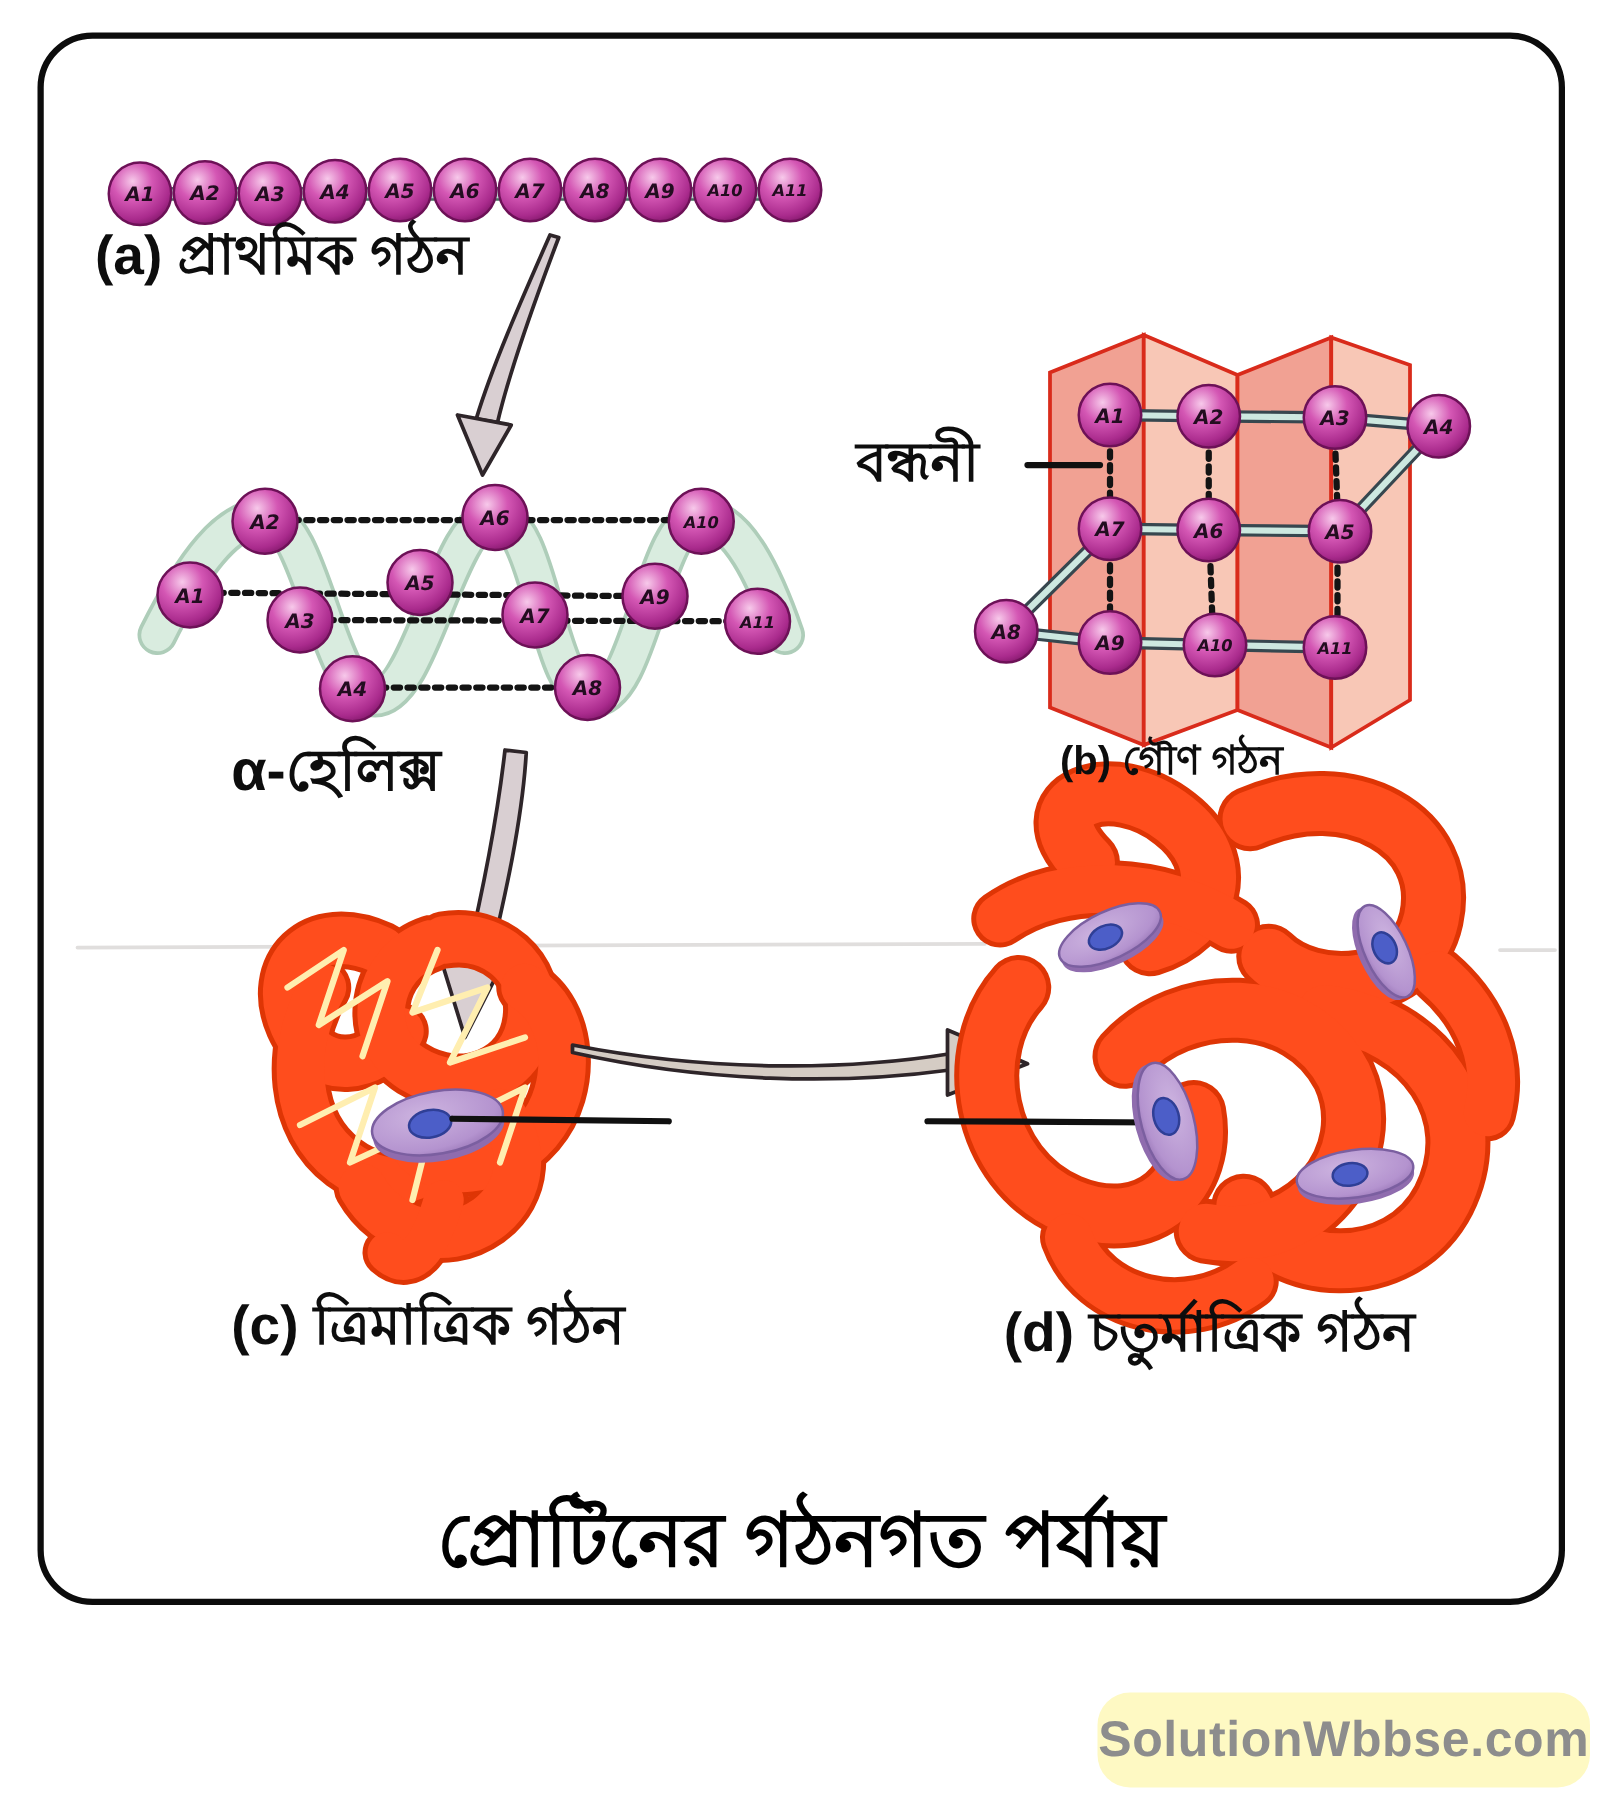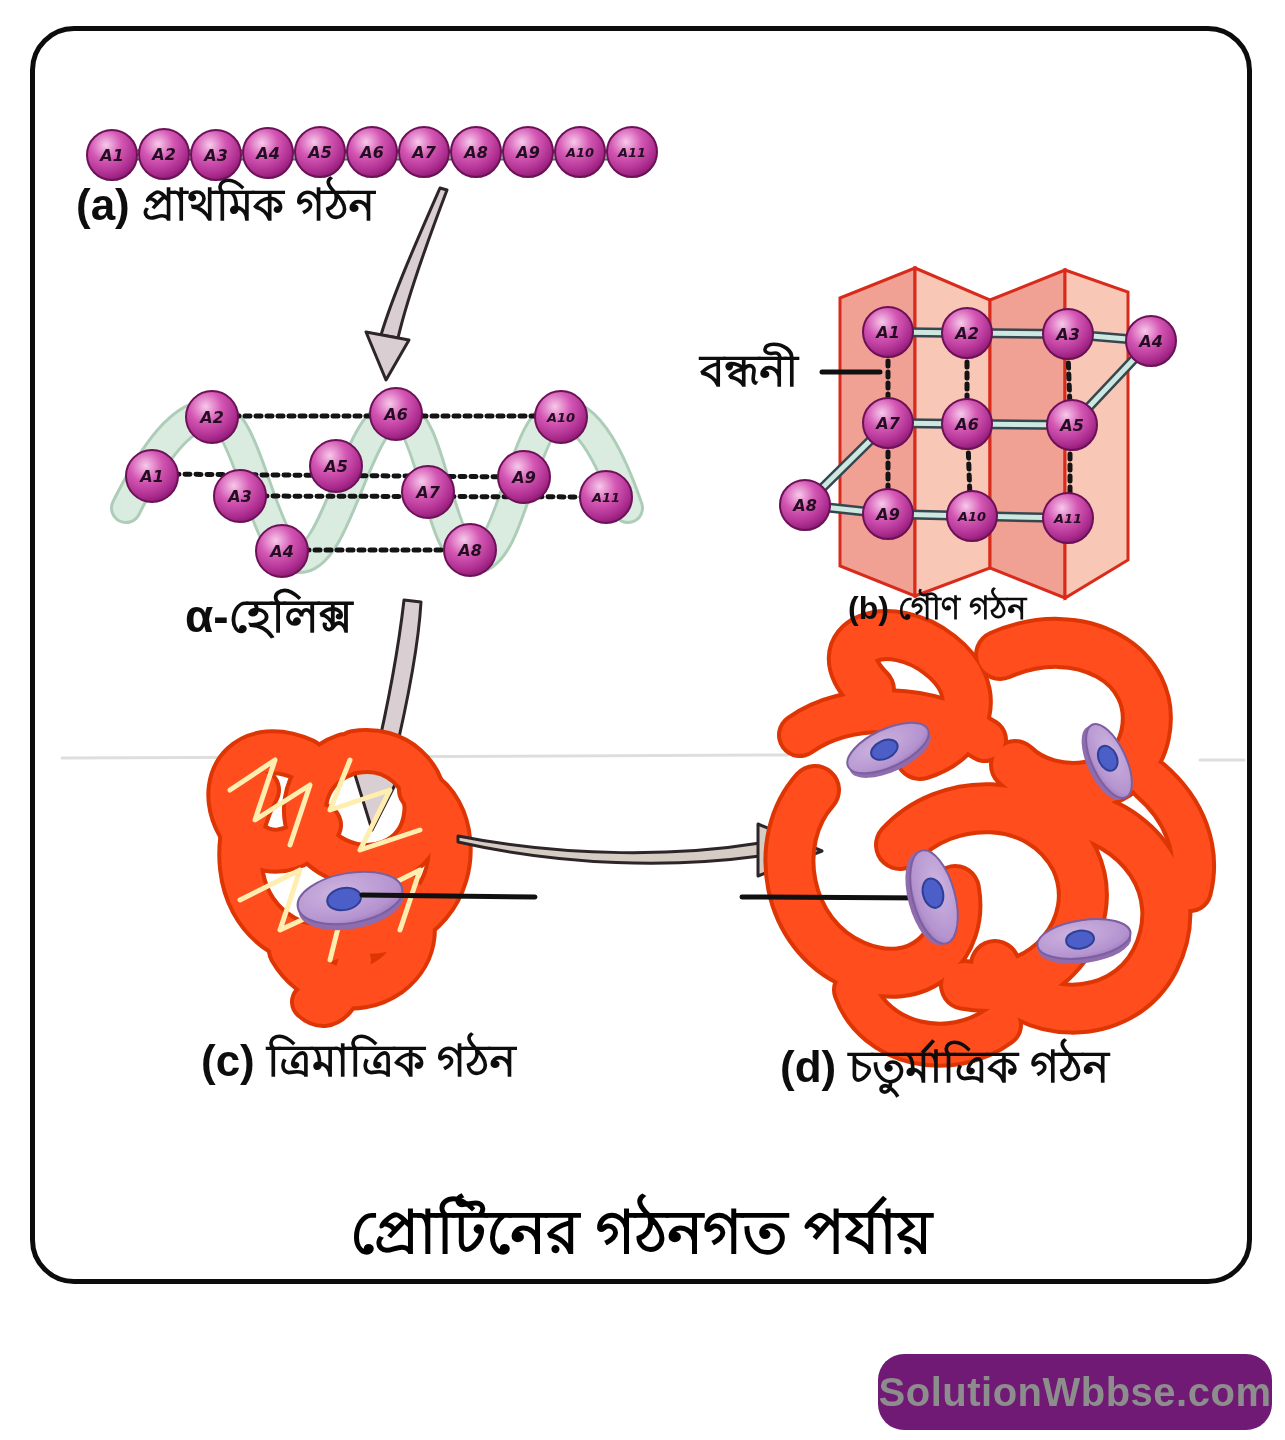--- a/index.html
+++ b/index.html
@@ -301,7 +301,7 @@
 
   <div class="lbl" style="left:76px;top:182px;font-size:44px;">(a) প্রাথমিক গঠন</div>
   <div class="lbl" style="left:185px;top:592px;font-size:46px;">α-হেলিক্স</div>
-  <div class="lbl" style="left:700px;top:348px;font-size:44px;">বন্ধনী</div>
+  <div class="lbl" style="left:685px;top:348px;font-size:44px;">বন্ধনী</div>
   <div class="lbl" style="left:848px;top:592px;font-size:32px;">(b) গৌণ গঠন</div>
   <div class="lbl" style="left:185px;top:1038px;font-size:44px;margin-left:16px;">(c) ত্রিমাত্রিক গঠন</div>
   <div class="lbl" style="left:780px;top:1044px;font-size:44px;">(d) চতুর্মাত্রিক গঠন</div>

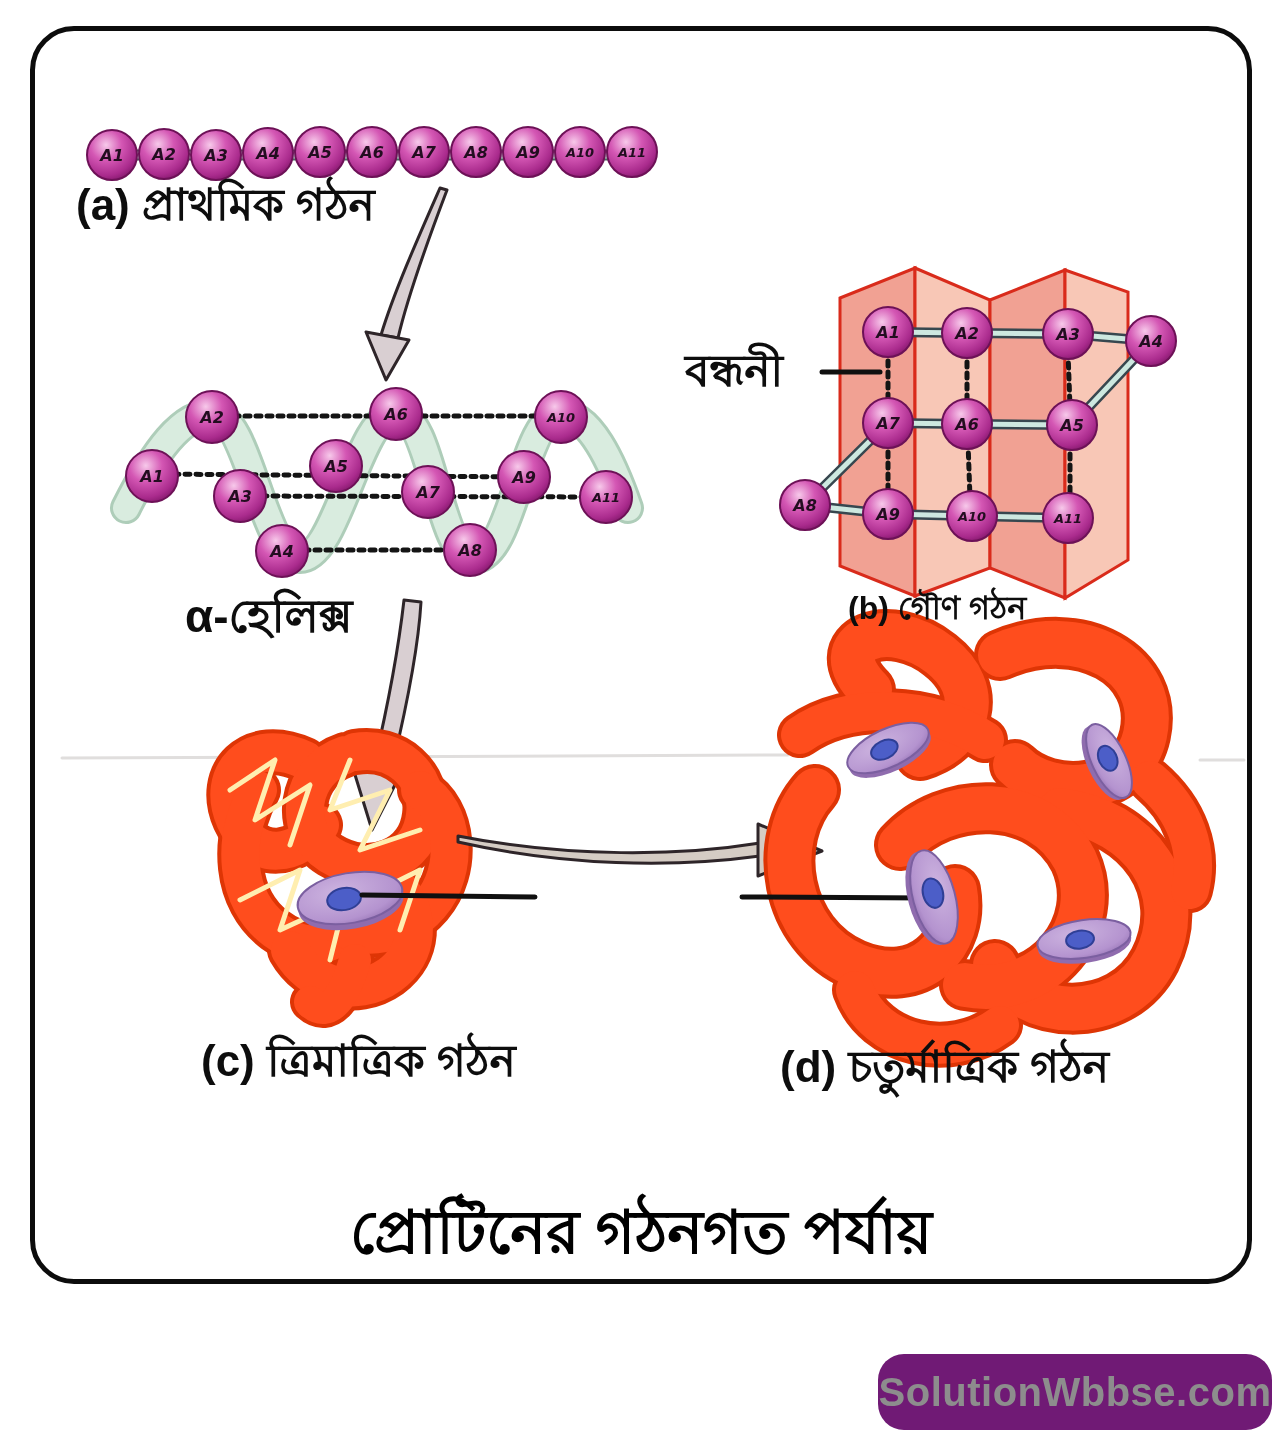--- a/index.html
+++ b/index.html
@@ -303,7 +303,7 @@
   <div class="lbl" style="left:185px;top:592px;font-size:46px;">α-হেলিক্স</div>
   <div class="lbl" style="left:685px;top:348px;font-size:44px;">বন্ধনী</div>
   <div class="lbl" style="left:848px;top:592px;font-size:32px;">(b) গৌণ গঠন</div>
-  <div class="lbl" style="left:185px;top:1038px;font-size:44px;margin-left:16px;">(c) ত্রিমাত্রিক গঠন</div>
+  <div class="lbl" style="left:185px;top:1038px;font-size:44px;">(c) ত্রিমাত্রিক গঠন</div>
   <div class="lbl" style="left:780px;top:1044px;font-size:44px;">(d) চতুর্মাত্রিক গঠন</div>
 
   <div class="title">প্রোটিনের গঠনগত পর্যায়</div>

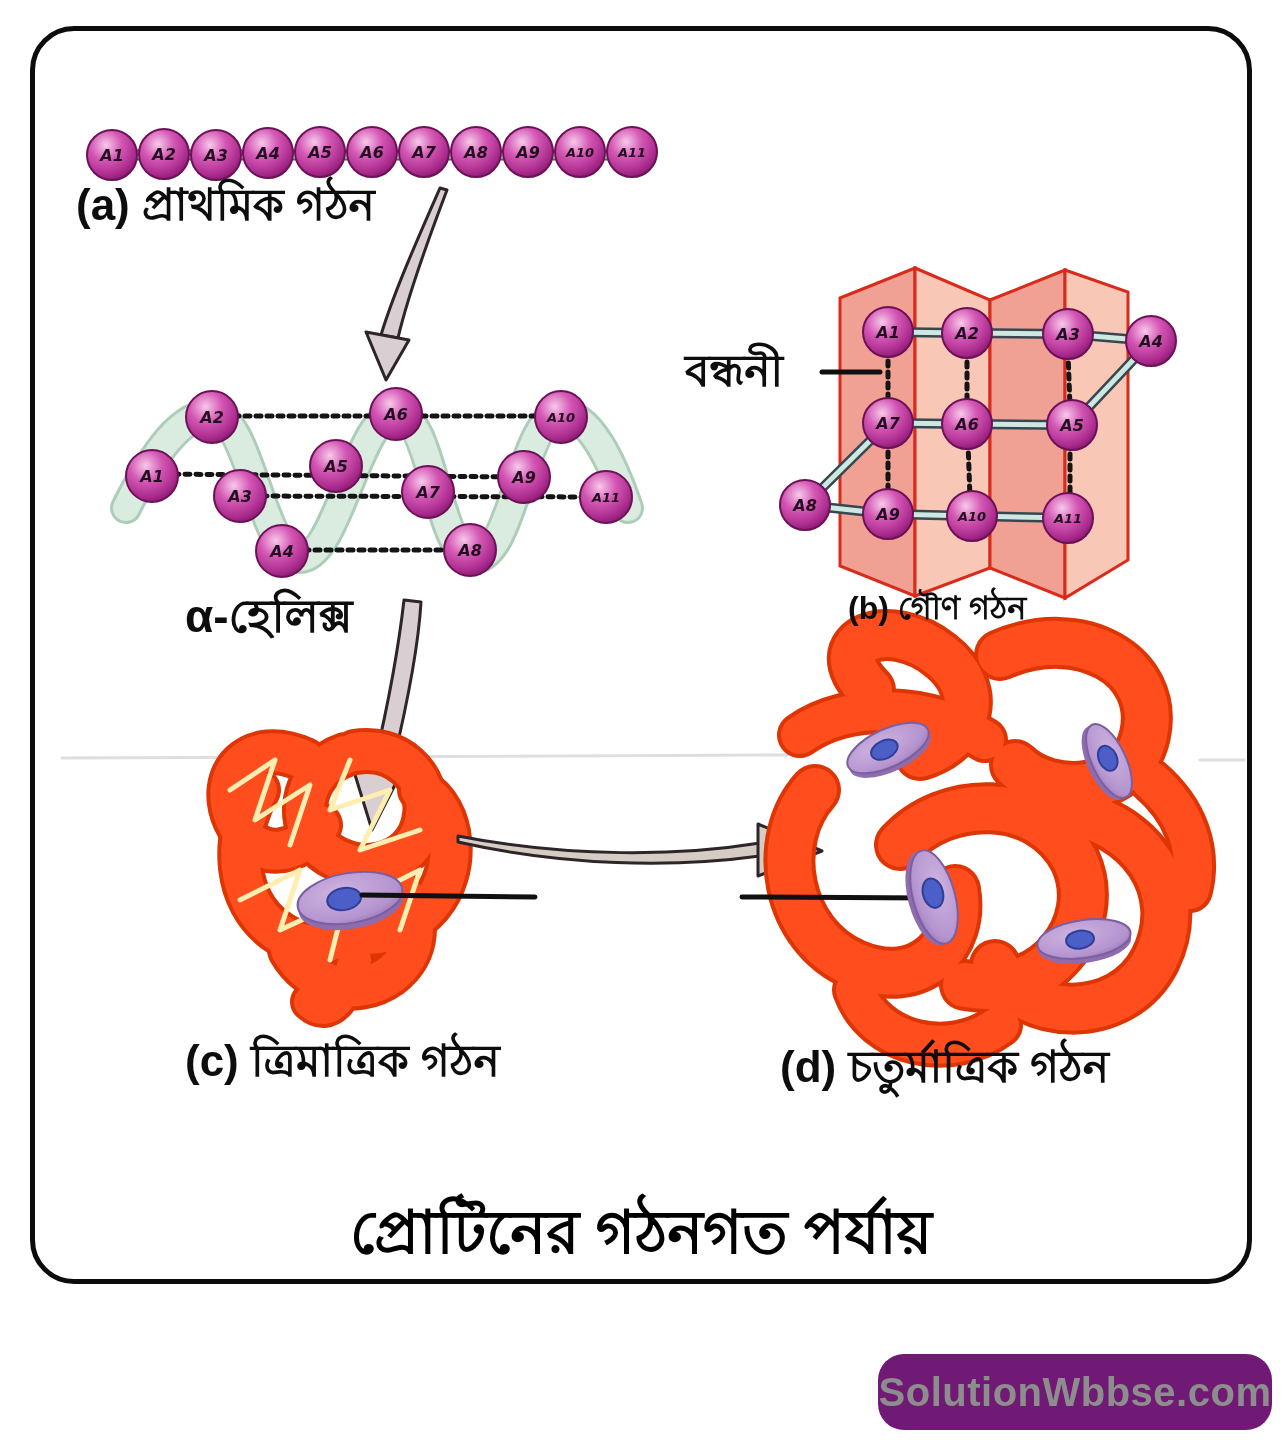--- a/index.html
+++ b/index.html
@@ -304,7 +304,7 @@
   <div class="lbl" style="left:685px;top:348px;font-size:44px;">বন্ধনী</div>
   <div class="lbl" style="left:848px;top:592px;font-size:32px;">(b) গৌণ গঠন</div>
   <div class="lbl" style="left:185px;top:1038px;font-size:44px;">(c) ত্রিমাত্রিক গঠন</div>
-  <div class="lbl" style="left:780px;top:1044px;font-size:44px;">(d) চতুর্মাত্রিক গঠন</div>
+  <div class="lbl" style="left:803px;top:1044px;font-size:44px;">(d) চতুর্মাত্রিক গঠন</div>
 
   <div class="title">প্রোটিনের গঠনগত পর্যায়</div>
 

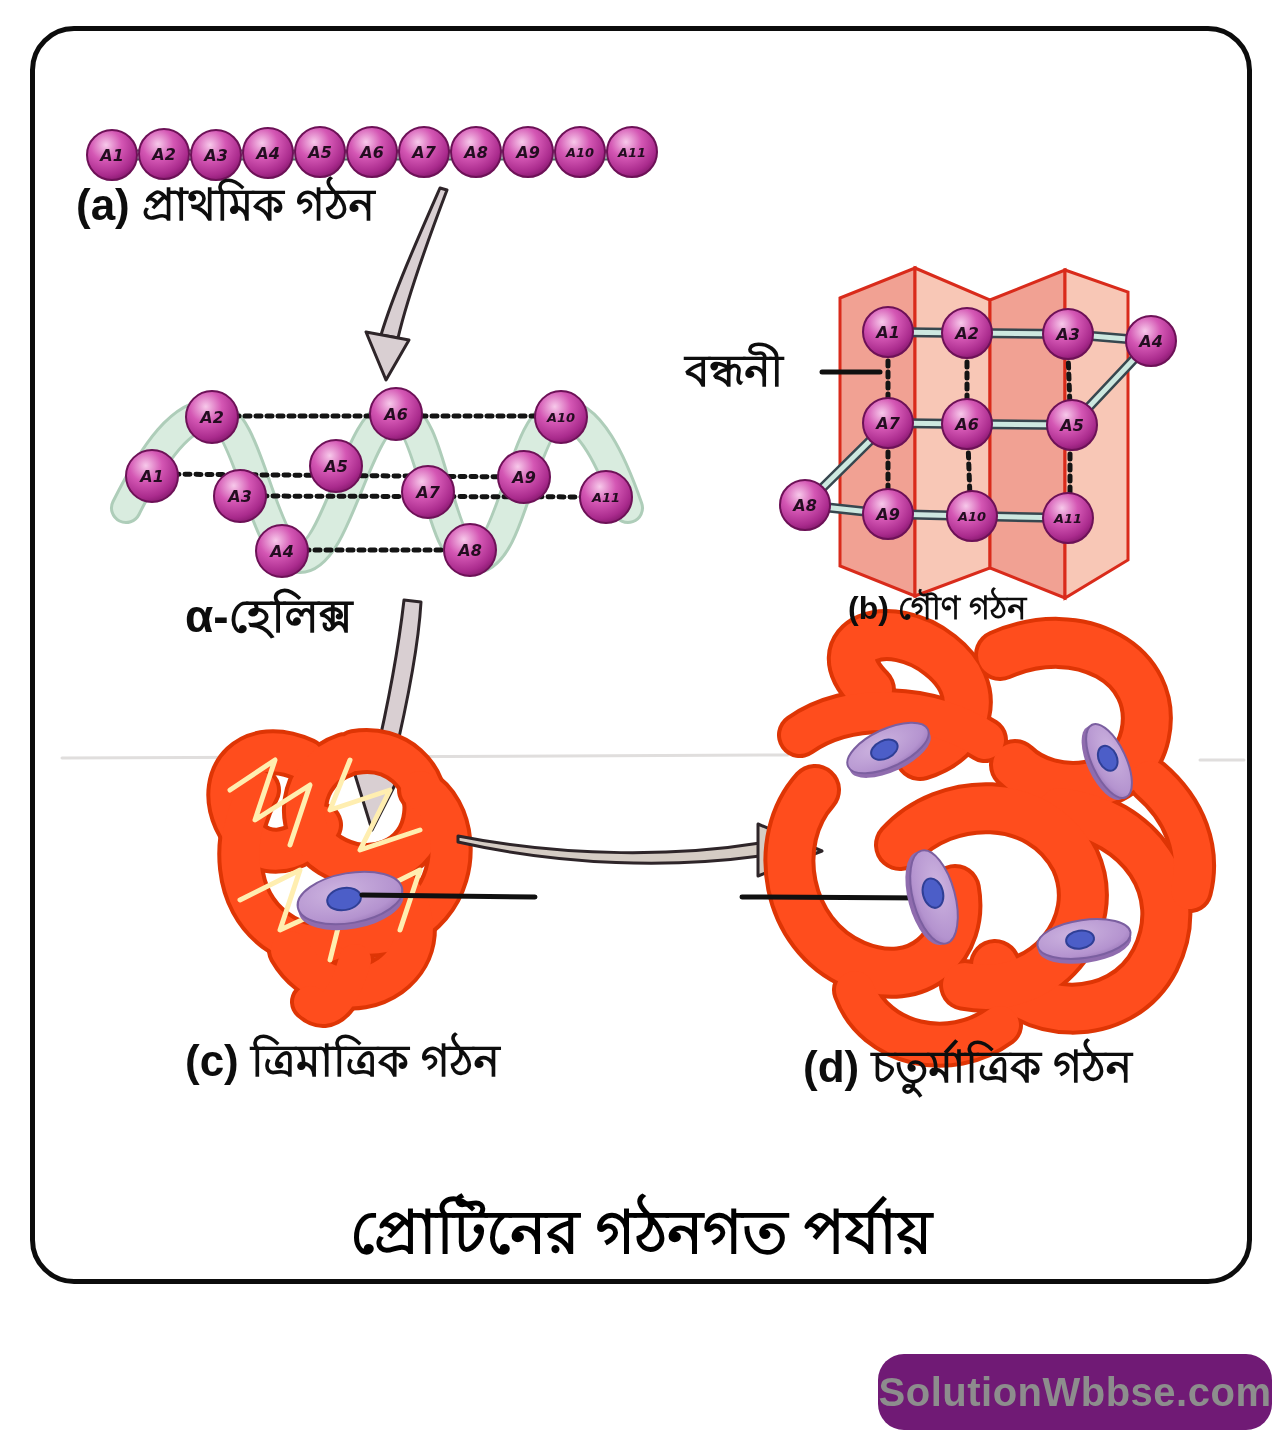--- a/index.html
+++ b/index.html
@@ -12,7 +12,7 @@
   .title{position:absolute;left:30px;width:1222px;top:1186px;text-align:center;
          font-size:60px;font-weight:700;color:#000;}
   .watermark{position:absolute;left:878px;top:1354px;width:394px;height:76px;
-             background:#701a75;border-radius:26px;display:flex;align-items:center;justify-content:center;
+             background:#fef9c3;border-radius:26px;display:flex;align-items:center;justify-content:center;
              color:#8d8d8d;font-size:40px;font-weight:700;letter-spacing:0.5px;}
   
   .bead circle{fill:url(#beadGrad);stroke:#6d1157;stroke-width:2;}

